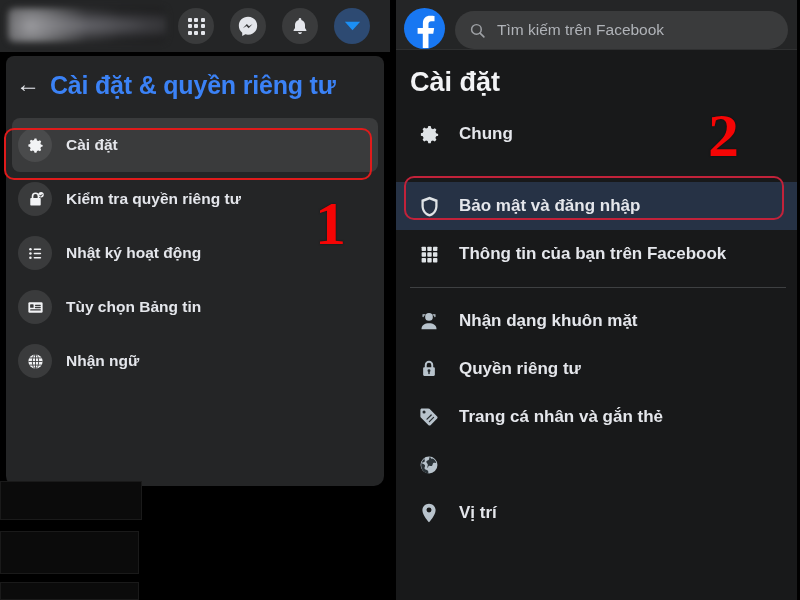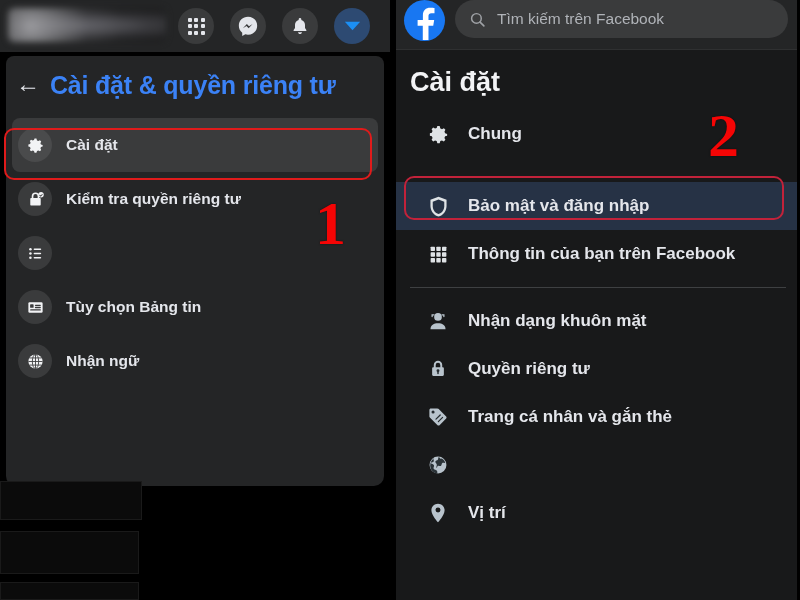--- a/index.html
+++ b/index.html
@@ -189,7 +189,7 @@
     height: 50px;
     background: #242526;
     display: flex;
-    align-items: flex-start;
+    align-items: flex-end;
     padding-left: 8px;
     border-bottom: 1px solid #2f3031;
     box-sizing: border-box;

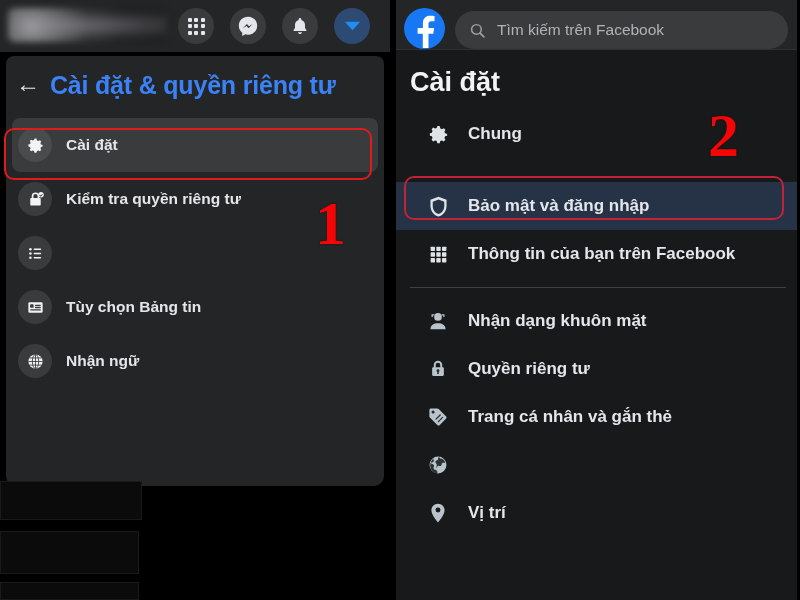--- a/index.html
+++ b/index.html
@@ -239,7 +239,7 @@
     height: 48px;
     display: flex;
     align-items: center;
-    padding-left: 29px;
+    padding-left: 20px;
     box-sizing: border-box;
     text-align: right;
   }

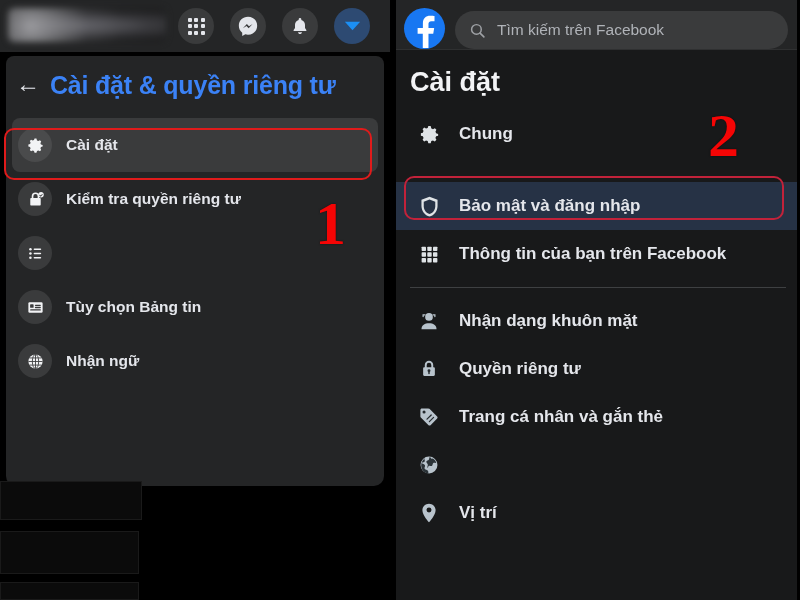--- a/index.html
+++ b/index.html
@@ -374,6 +374,7 @@
             <rect fill="#f2f3f5" x="9.6" y="16.4" width="9.6" height="2" rx="1"></rect>
           </svg>
         </span>
+        <span class="lp-label">Nhật ký hoạt động</span>
       </div>
 
       <div class="lp-row">

